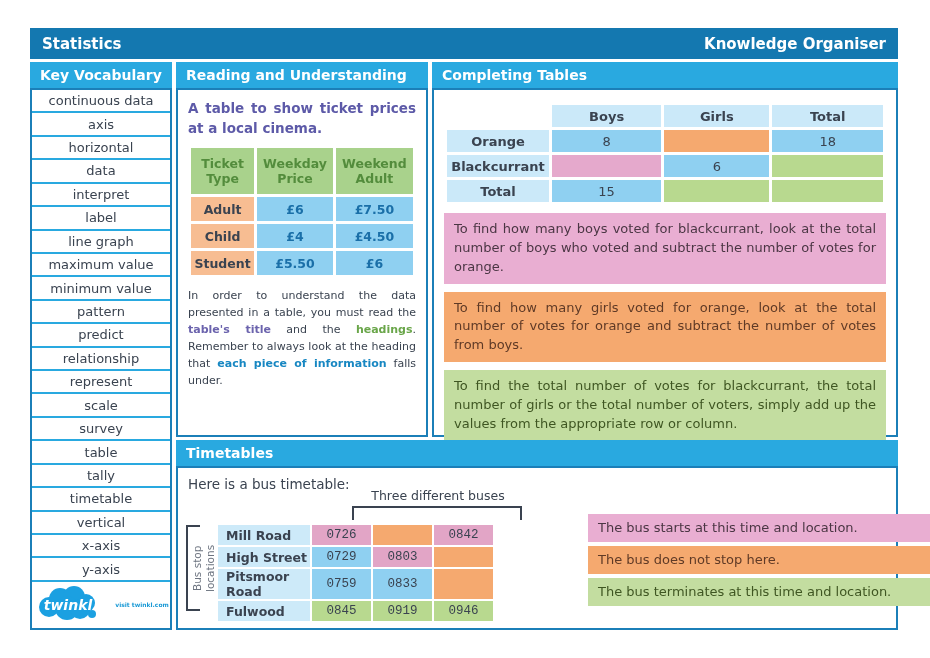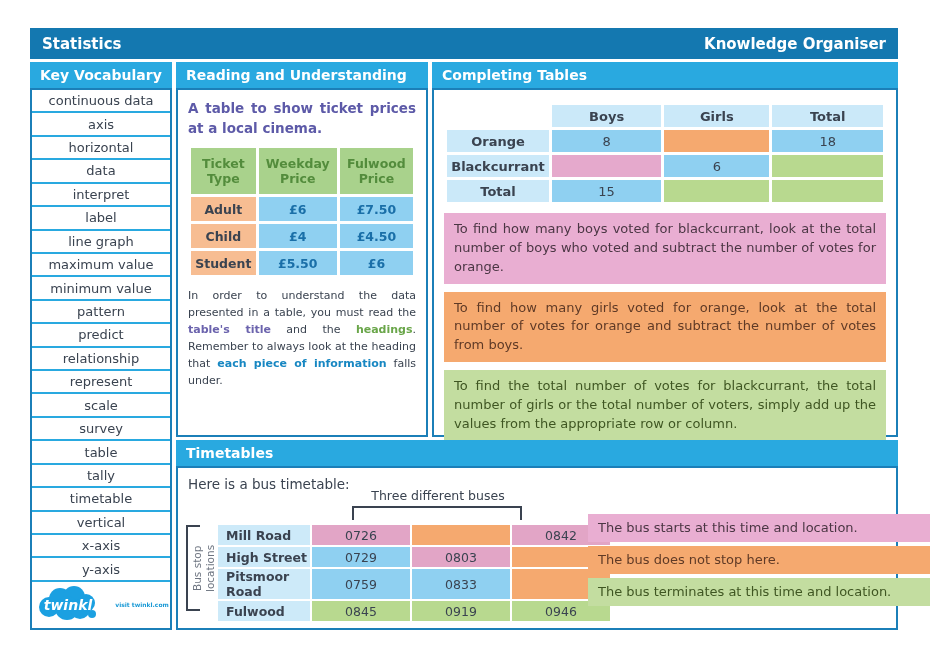--- a/index.html
+++ b/index.html
@@ -135,7 +135,7 @@
         <tr>
           <td class="cin-head">Ticket Type</td>
           <td class="cin-head">Weekday Price</td>
-          <td class="cin-head">Fulwood Price</td>
+          <td class="cin-head">Weekend Adult</td>
         </tr>
         <tr>
           <td class="cin-label">Adult</td>

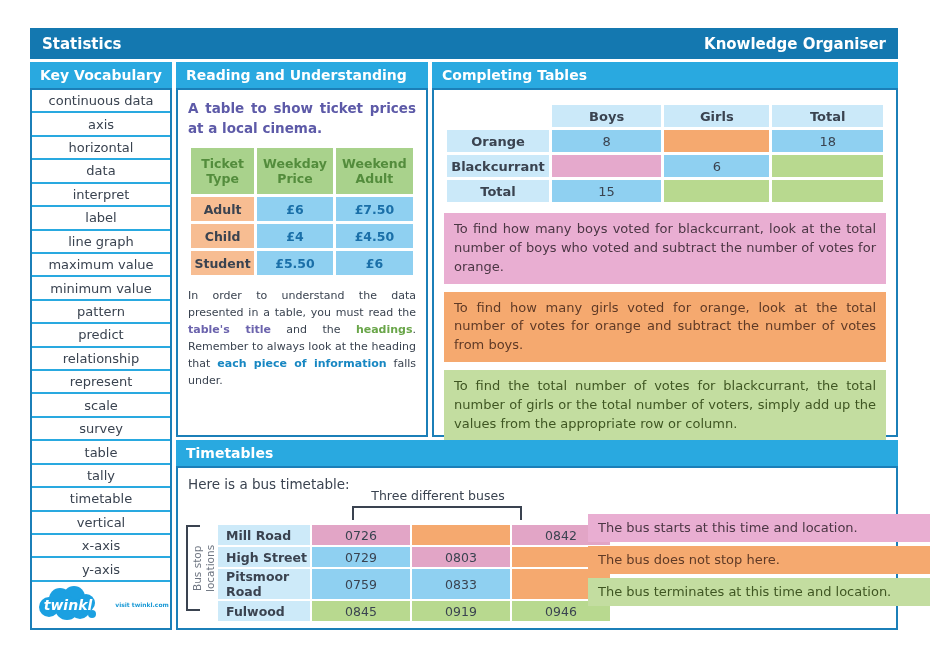--- a/index.html
+++ b/index.html
@@ -67,7 +67,7 @@
   table.bus{ position:absolute; left:38px; top:55px; border-collapse:separate; border-spacing:2px; }
   table.bus td{ height:20px; font-size:12.5px; }
   .bus-stop{ background:#cdeaf9; font-weight:bold; width:92px; padding-left:8px; }
-  .bus-t{ width:98px; text-align:center; }
+  .bus-t{ width:59px; text-align:center;font-family:Liberation Mono, monospace; }
   .bg-pink{ background:#e2a5c6; }
   .bg-orange{ background:#f5a96f; }
   .bg-blue{ background:#8fd0f1; }

